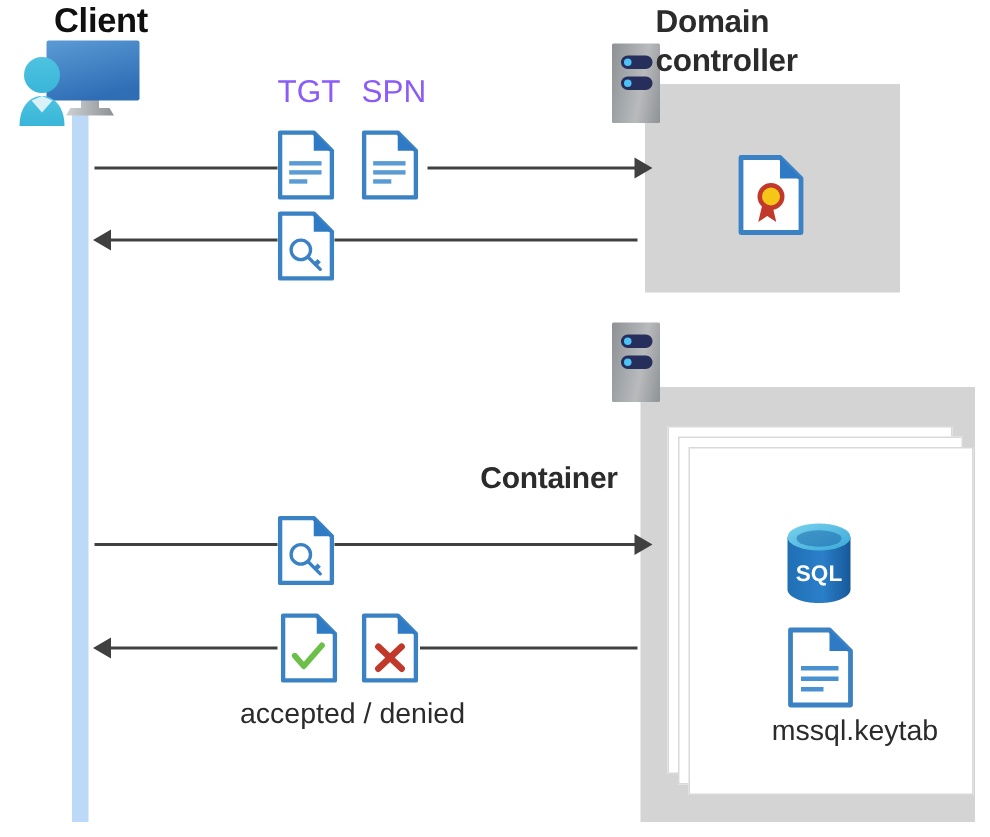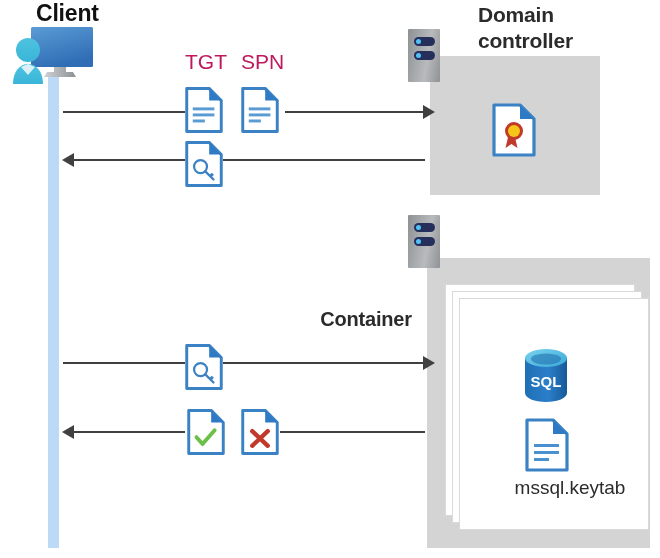--- a/index.html
+++ b/index.html
@@ -29,7 +29,7 @@
     color: #101010;
   }
   #dc-title {
-    left: 478px; top: 2px;
+    left: 437px; top: 2px;
     font-size: 21px;
     line-height: 26px;
     width: 170px;

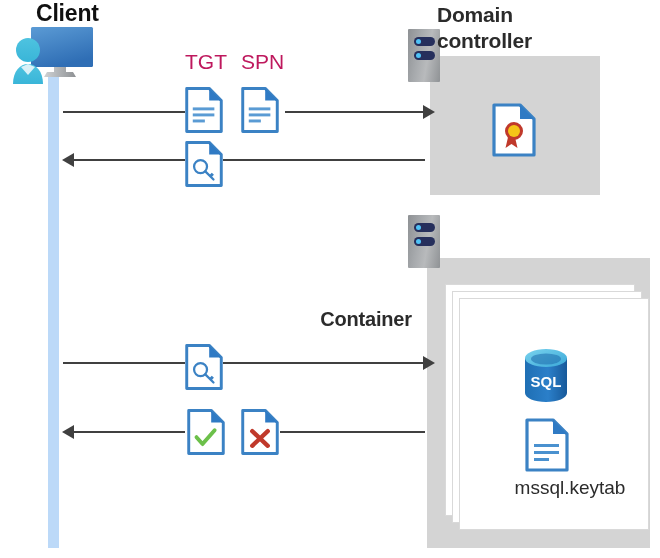--- a/index.html
+++ b/index.html
@@ -134,7 +134,7 @@
   
   .flow-label {
     font-size: 21px;
-    color: #be185d;
+    color: #8b5cf6;
   }
   #tgt-label { left: 185px; top: 50px; }
   #spn-label { left: 241px; top: 50px; }

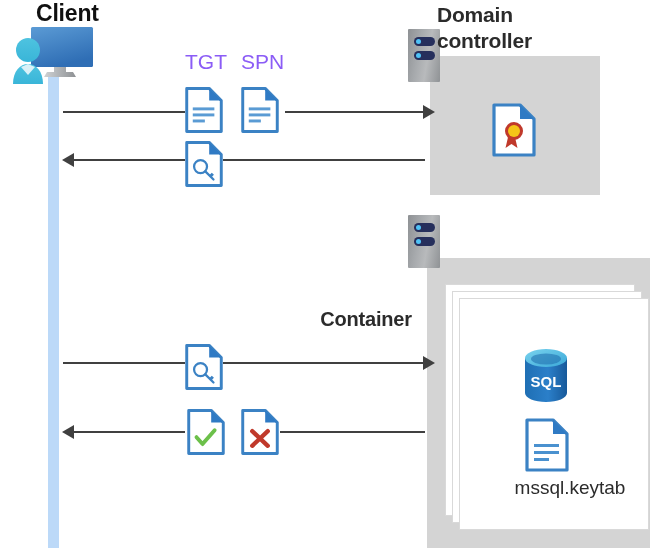--- a/index.html
+++ b/index.html
@@ -317,6 +317,7 @@
   </div>
   <div class="abs arrow-line" style="left:280px; top:431px; width:145px;"></div>
 
+  <div class="abs" id="accepted-denied">accepted / denied</div>
 
 </div>
 

